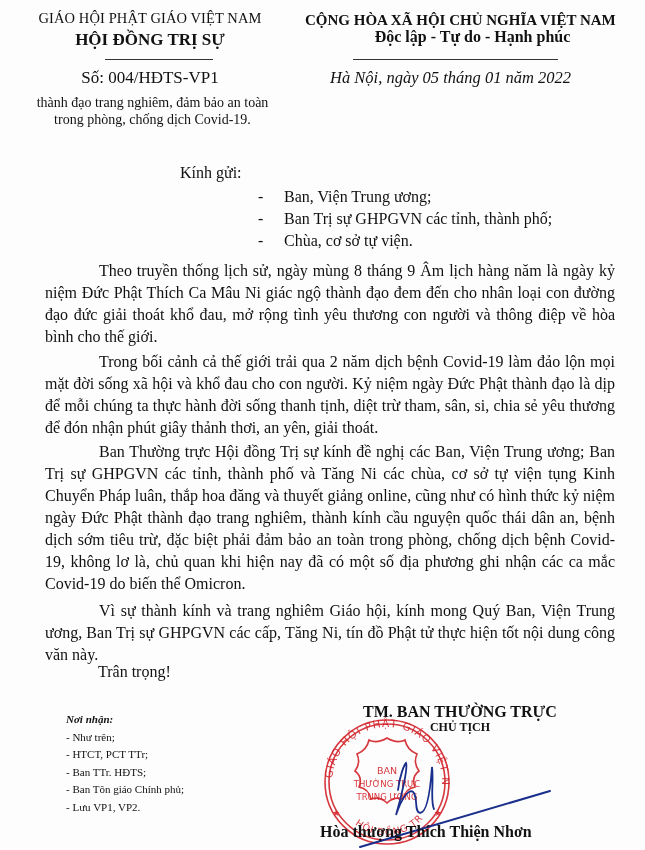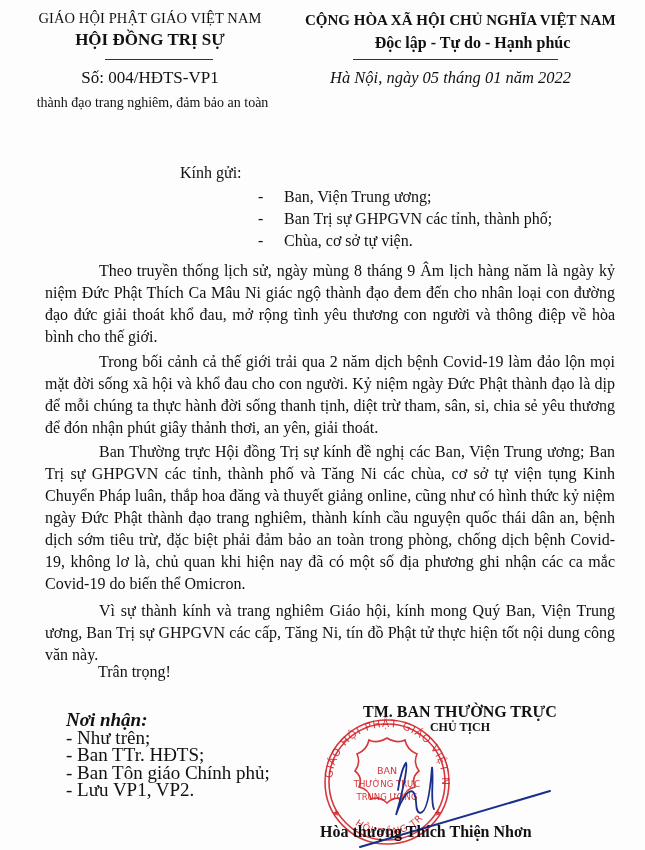--- a/index.html
+++ b/index.html
@@ -19,7 +19,7 @@
   .subject { left: 20px; top: 94px; width: 265px; font-size: 14px; line-height: 17px; }
 
   .nat1 { left: 300px; top: 12px; width: 345px; font-size: 15px; font-weight: bold; padding-left: 5px; box-sizing: border-box; }
-  .nat2 { left: 300px; top: 34px; width: 345px; font-size: 16px; font-weight: bold; text-align: center; padding-right: 0; }
+  .nat2 { left: 300px; top: 28px; width: 345px; font-size: 16px; font-weight: bold; text-align: center; padding-right: 0; }
   .rule2 { left: 353px; top: 59px; width: 205px; border-top: 1px solid #333; }
   .date { left: 330px; top: 68px; font-size: 16.5px; font-style: italic; }
 

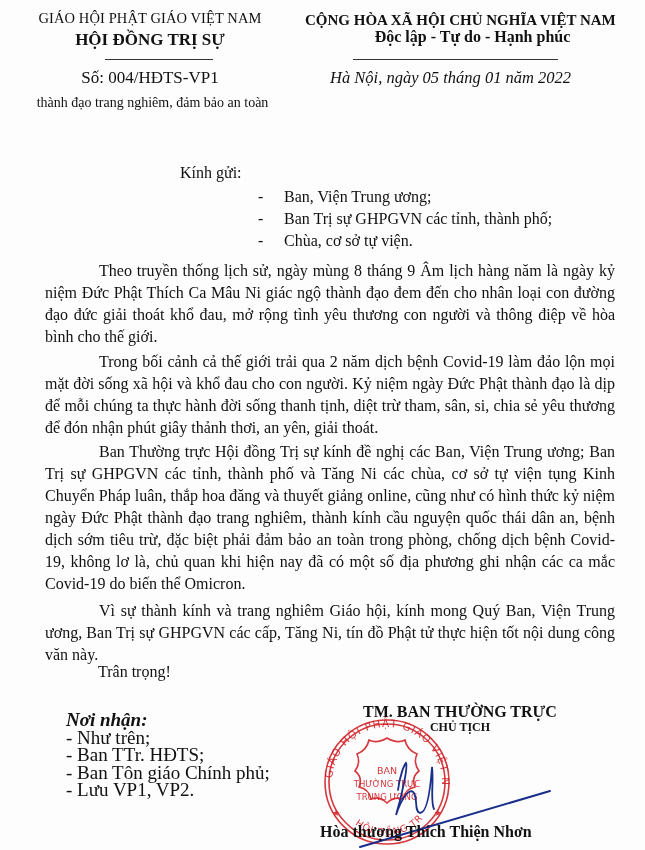--- a/index.html
+++ b/index.html
@@ -55,6 +55,7 @@
 <div class="abs docno center">Số: 004/HĐTS-VP1</div>
 <div class="abs subject center">
   <div>thành đạo trang nghiêm, đảm bảo an toàn</div>
+  <div>trong phòng, chống dịch Covid-19.</div>
 </div>
 
 <div class="abs nat1">CỘNG HÒA XÃ HỘI CHỦ NGHĨA VIỆT NAM</div>

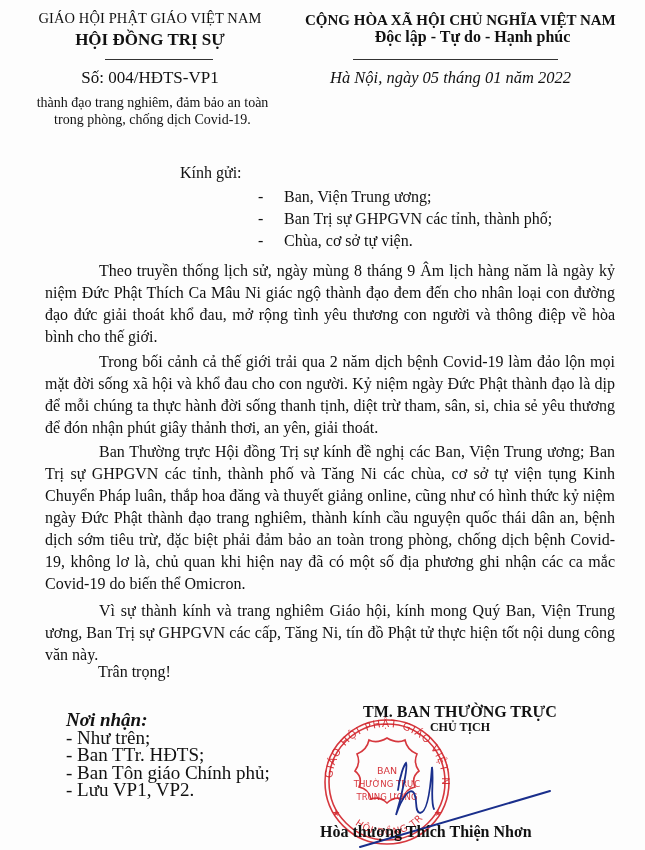--- a/index.html
+++ b/index.html
@@ -36,7 +36,7 @@
   .p4 { top: 600px; }
   .closing { left: 98px; top: 663px; font-size: 16px; font-family: Liberation Serif, serif; }
 
-  .noinhan { left: 66px; top: 711px; font-size: 19px; line-height: 17.5px; }
+  .noinhan { left: 66px; top: 711px; font-size: 11px; line-height: 17.5px; }
   .noinhan .title { font-weight: bold; font-style: italic; }
 
   .sign-title1 { left: 355px; top: 703px; width: 210px; text-align: center; font-size: 16px; font-weight: bold; }

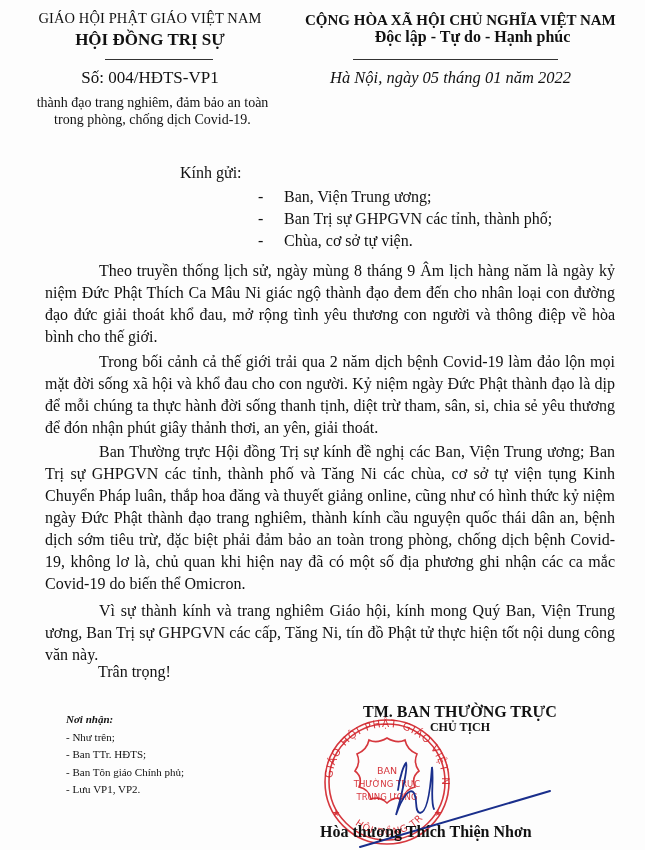--- a/index.html
+++ b/index.html
@@ -88,6 +88,7 @@
 <div class="abs noinhan">
   <div class="title">Nơi nhận:</div>
   <div>- Như trên;</div>
+  <div>- HTCT, PCT TTr;</div>
   <div>- Ban TTr. HĐTS;</div>
   <div>- Ban Tôn giáo Chính phủ;</div>
   <div>- Lưu VP1, VP2.</div>

